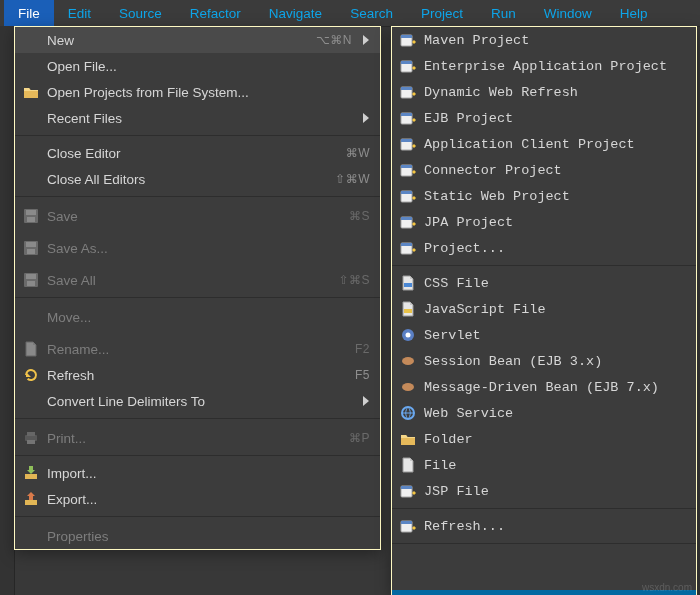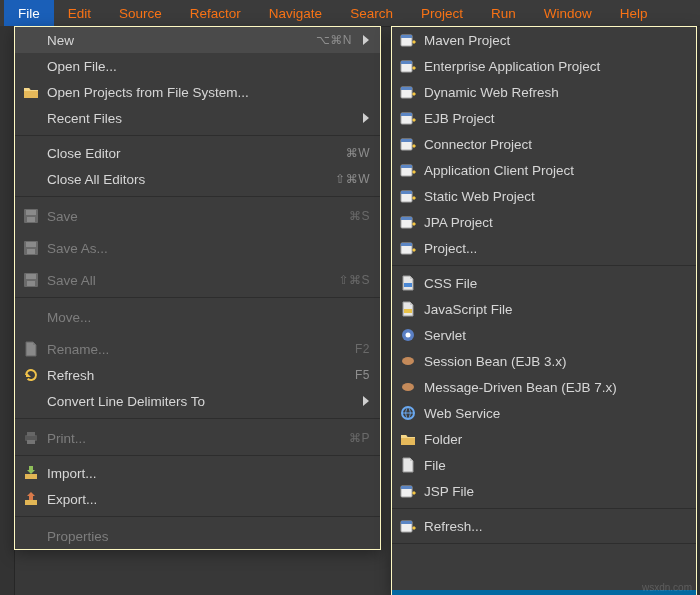--- a/index.html
+++ b/index.html
@@ -31,7 +31,7 @@
     padding: 0 14px;
     display: flex;
     align-items: center;
-    color: #f97316;
+    color: #0ea5e9;
     font-size: 13.5px;
     cursor: default;
   }

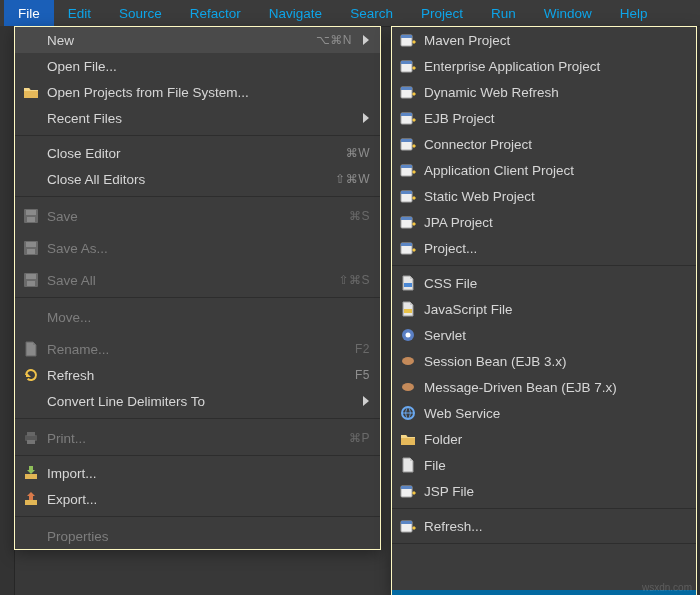--- a/index.html
+++ b/index.html
@@ -53,7 +53,7 @@
     box-shadow: 0 4px 14px rgba(0,0,0,.35);
   }
   .file-panel { left: 14px; top: 26px; width: 365px; }
-  .new-panel  { left: 391px; top: 26px; width: 304px; height: 567px; }
+  .new-panel  { left: 391px; top: 26px; width: 304px; height: 567px; font-family: Liberation Mono, monospace; }
 
   .row {
     display: flex;

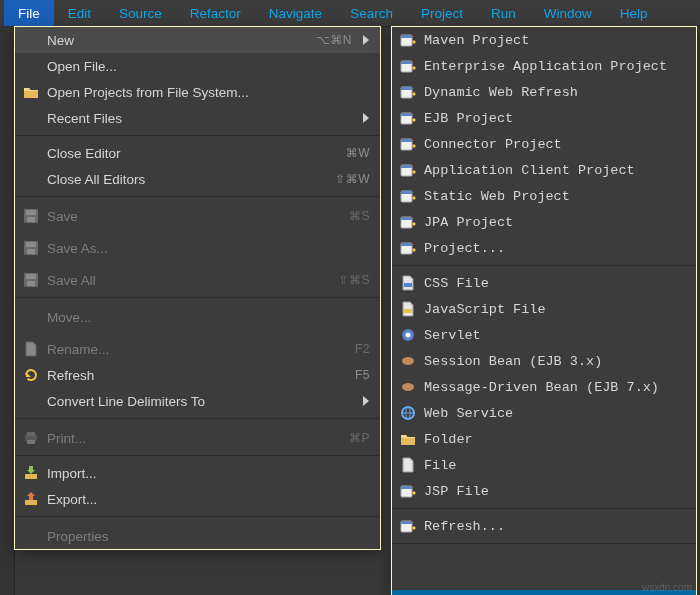--- a/index.html
+++ b/index.html
@@ -371,15 +371,15 @@
             <use href="#i-wiz"></use>
           </svg>
         </span>
+        <span class="lbl">Application Client Project</span>
+      </div>
+      <div class="row">
+        <span class="ic">
+          <svg>
+            <use href="#i-wiz"></use>
+          </svg>
+        </span>
         <span class="lbl">Connector Project</span>
-      </div>
-      <div class="row">
-        <span class="ic">
-          <svg>
-            <use href="#i-wiz"></use>
-          </svg>
-        </span>
-        <span class="lbl">Application Client Project</span>
       </div>
       <div class="row">
         <span class="ic">

